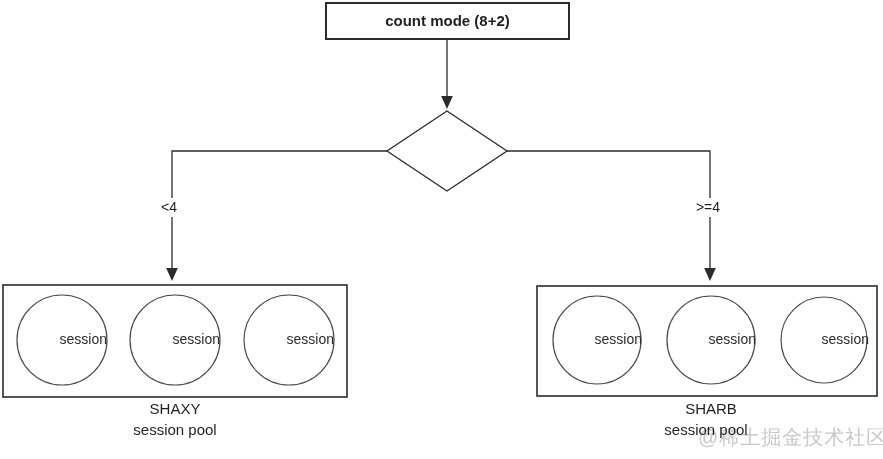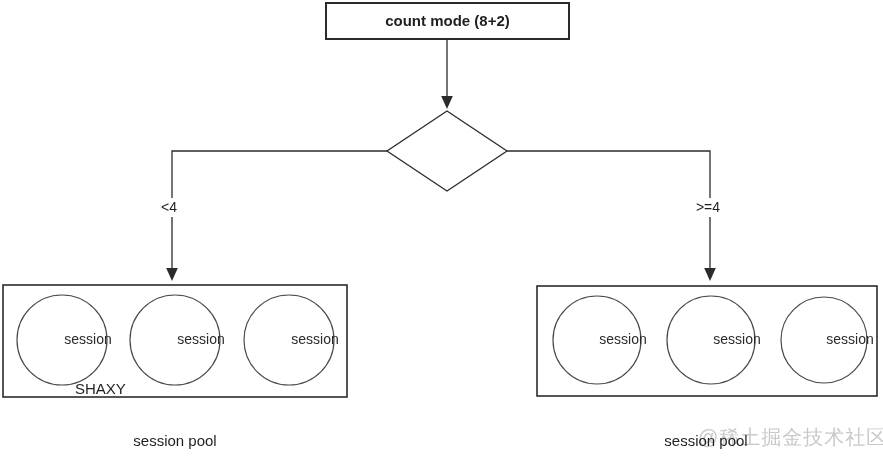--- a/index.html
+++ b/index.html
@@ -45,8 +45,8 @@
   .branch-label.left { left: 149px; width: 40px; }
   .branch-label.right { left: 684px; width: 48px; }
   .session-label {
-    top: 331px; width: 90px; text-align: center;
-    font-size: 14px; color: #2b2b2b; padding-left: 26px;
+    top: 331px; width: 90px; text-align: right;
+    font-size: 14px; color: #2b2b2b;
   }
   .pool-name {
     top: 380px; width: 200px; text-align: left; font-size: 15px;

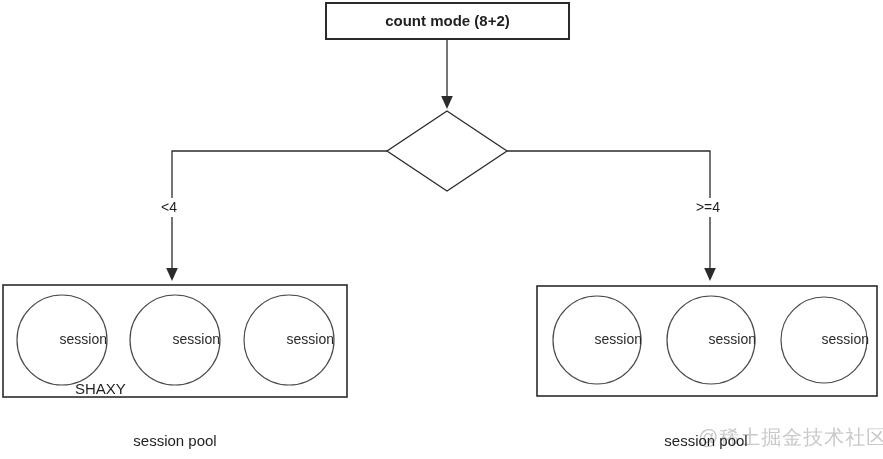--- a/index.html
+++ b/index.html
@@ -49,7 +49,7 @@
     font-size: 14px; color: #2b2b2b;
   }
   .pool-name {
-    top: 380px; width: 200px; text-align: left; font-size: 15px;
+    top: 400px; width: 200px; text-align: center; font-size: 15px;
   }
   .pool-caption {
     top: 421px; width: 200px; text-align: center; font-size: 15px; margin-top: 11px;

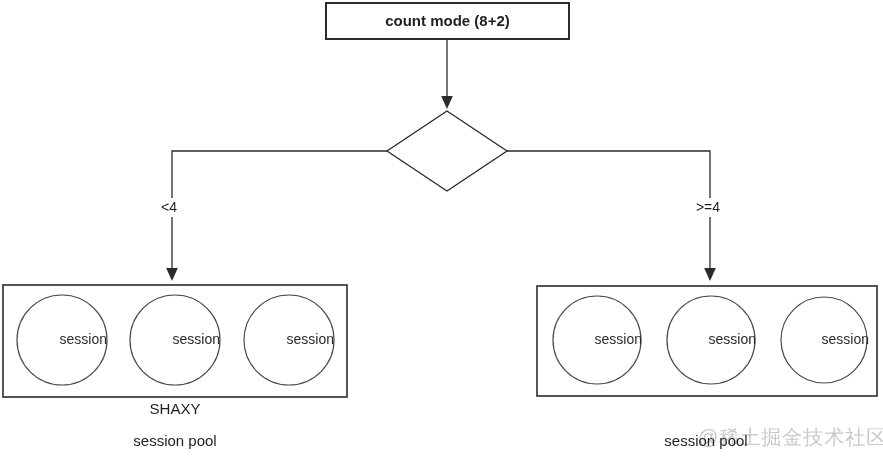--- a/index.html
+++ b/index.html
@@ -116,6 +116,7 @@
   <div class="lbl pool-name over" style="left:75px;">SHAXY</div>
   <div class="lbl pool-caption over" style="left:75px;">session pool</div>
 
+  <div class="lbl pool-name over" style="left:611px;">SHARB</div>
   <div class="lbl pool-caption over" style="left:606px;">session pool</div>
 
 </div>

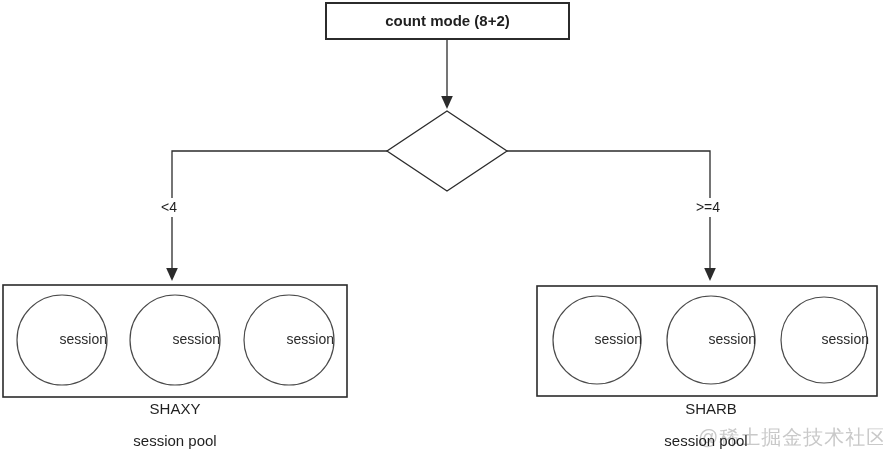--- a/index.html
+++ b/index.html
@@ -52,7 +52,7 @@
     top: 400px; width: 200px; text-align: center; font-size: 15px;
   }
   .pool-caption {
-    top: 421px; width: 200px; text-align: center; font-size: 15px; margin-top: 11px;
+    top: 421px; width: 200px; text-align: center; font-size: 15px;
   }
   .watermark {
     left: 698px; top: 425px;

